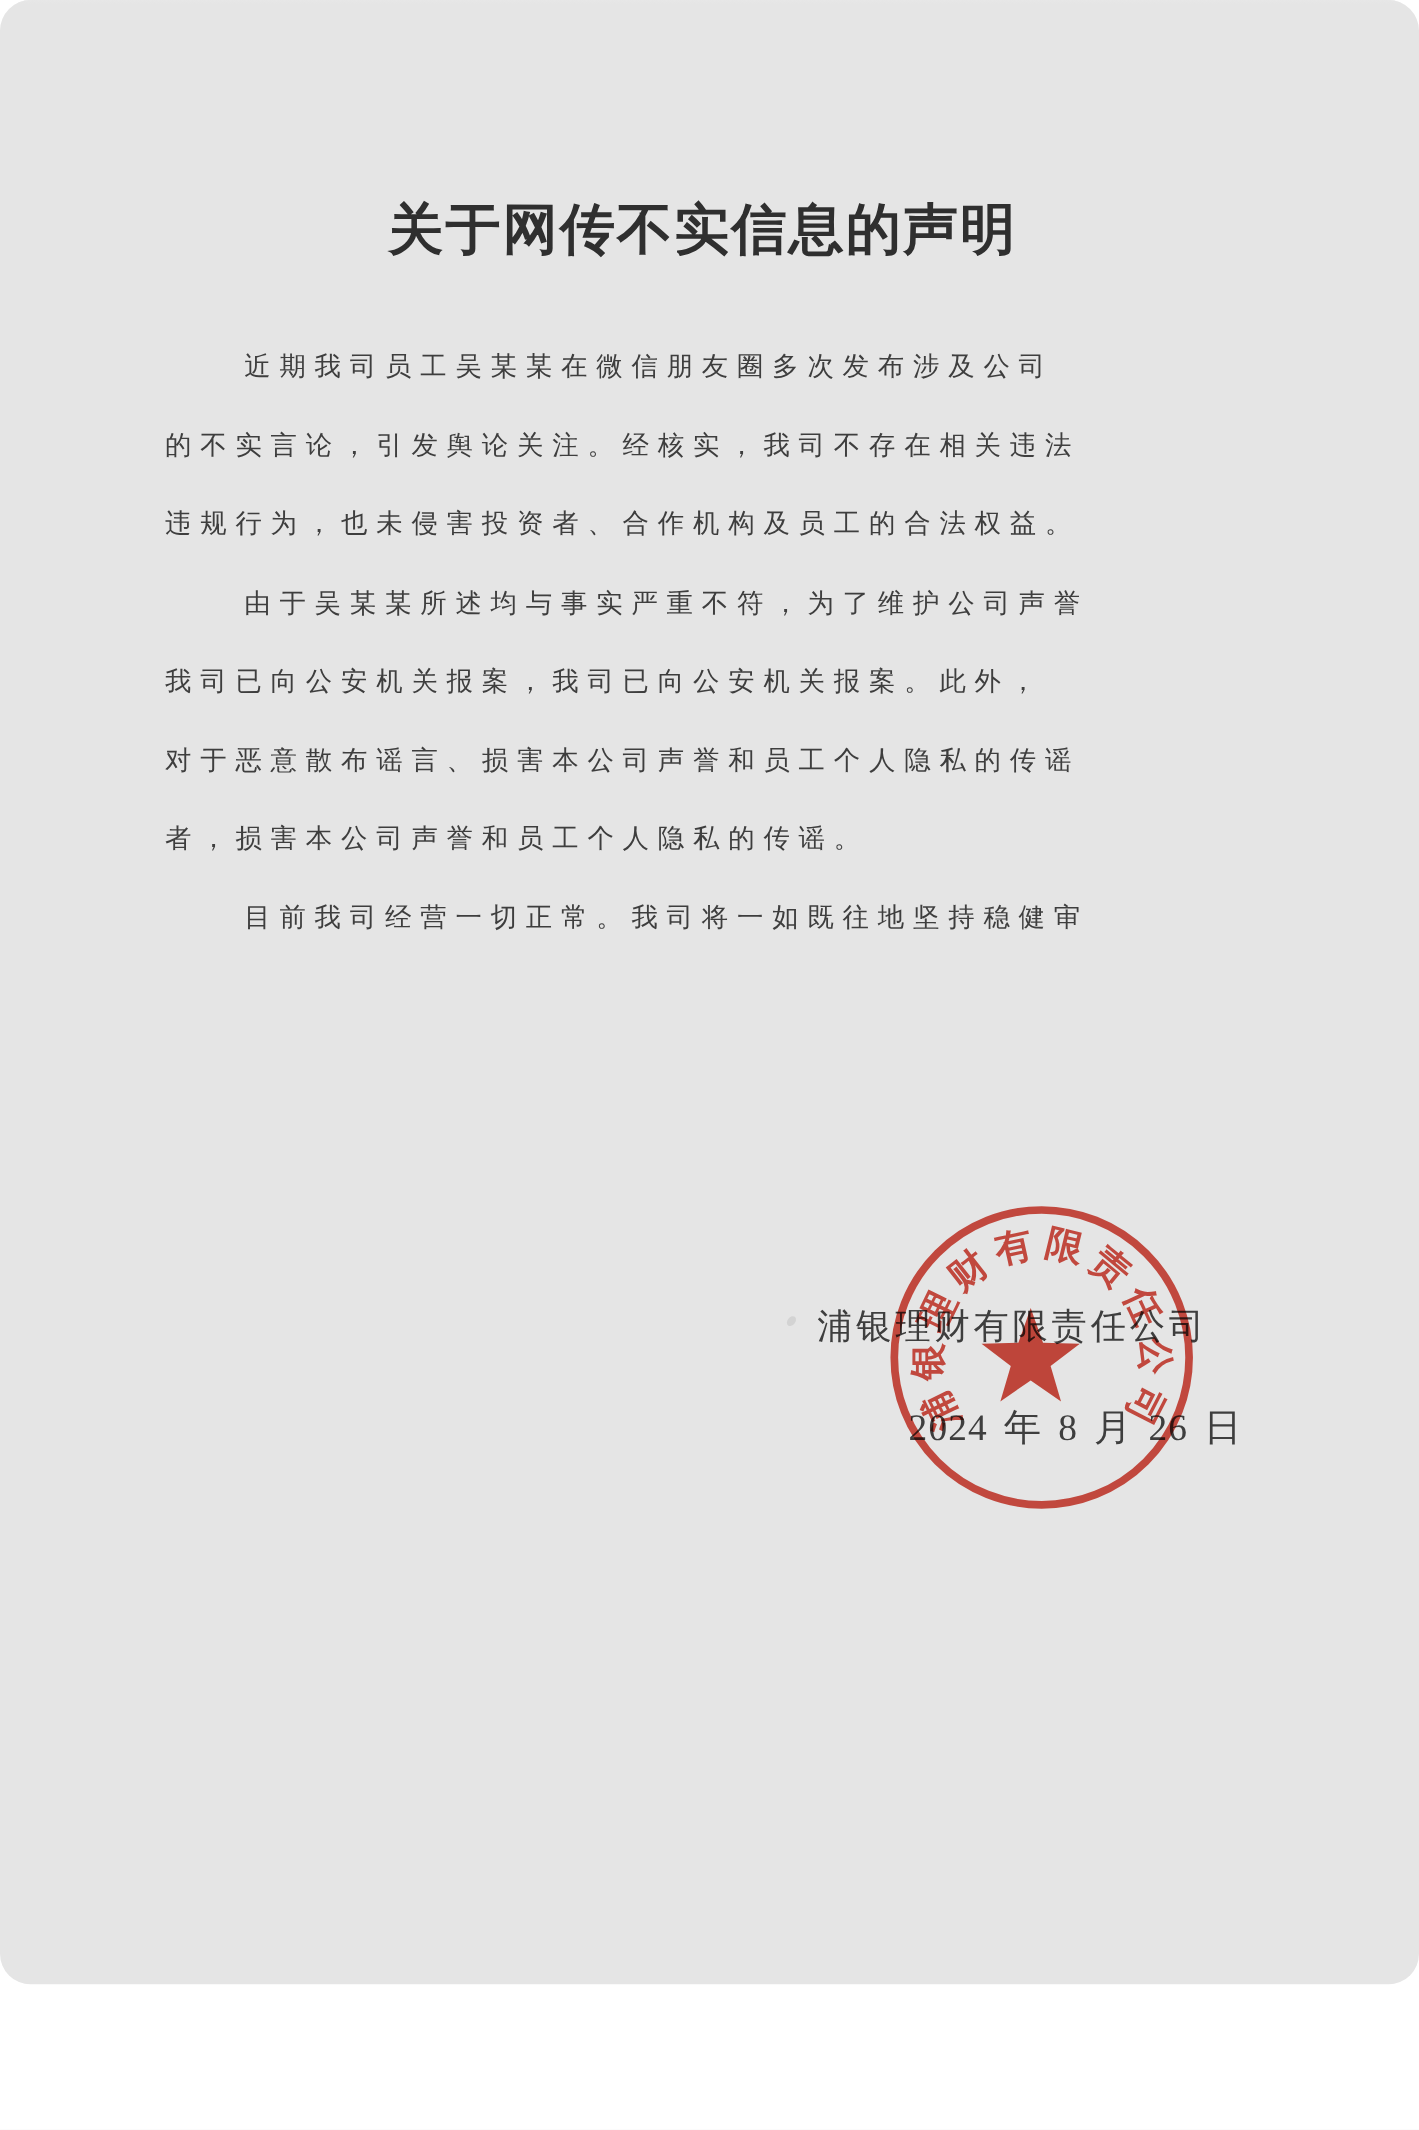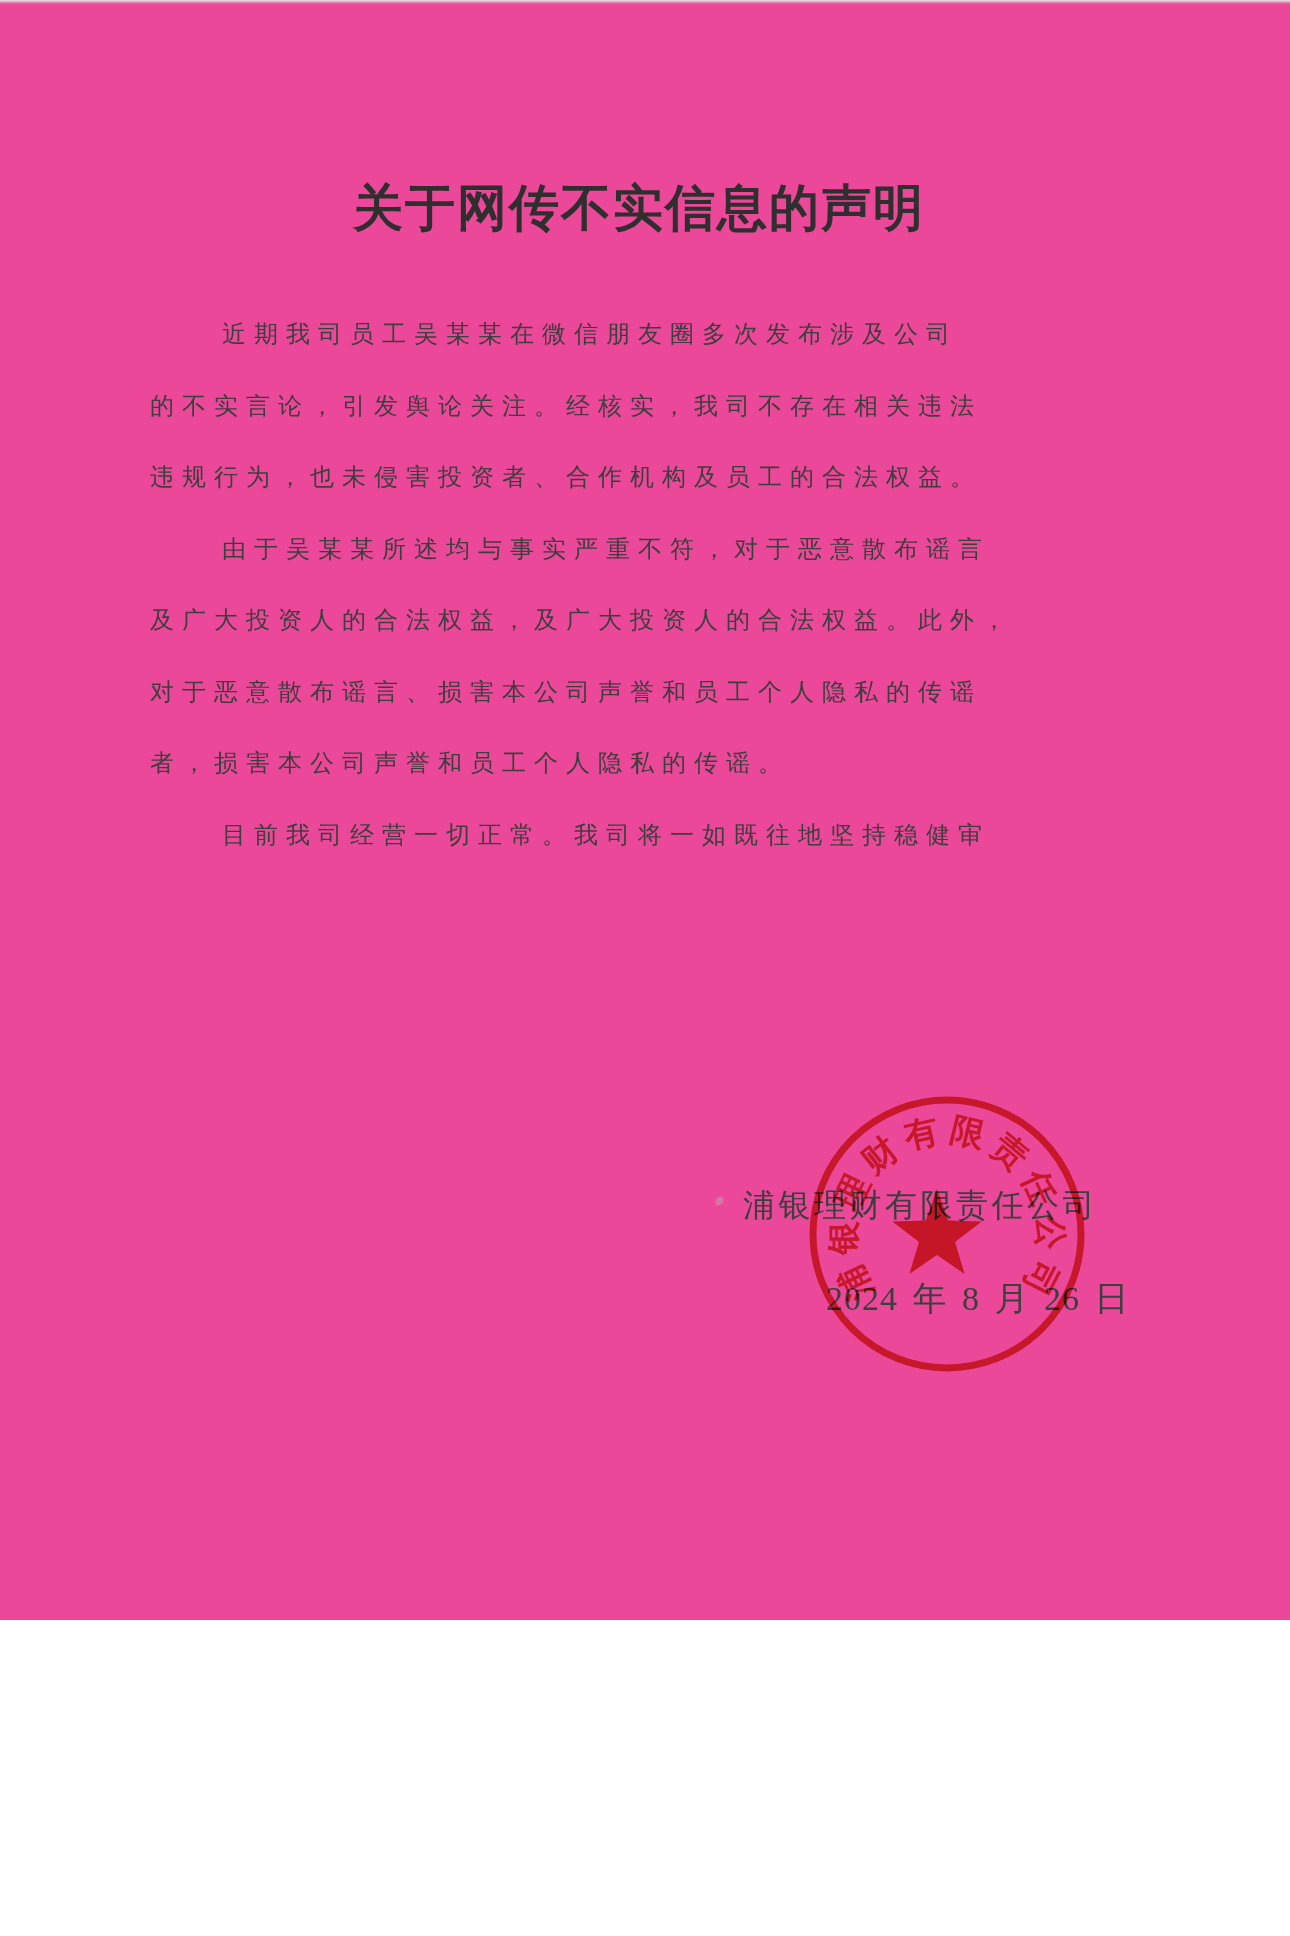--- a/index.html
+++ b/index.html
@@ -10,10 +10,11 @@
   .page {
     position: relative;
     width: 1290px;
-    height: 1620px;
-    background: #ec4899;
+    height: 1804px;
+    background: #e5e5e5;
     overflow: hidden;
     font-family: "Liberation Serif", "DejaVu Serif", serif;
+    border-radius: 28px;
   }
   .scan-edge {
     position: absolute;

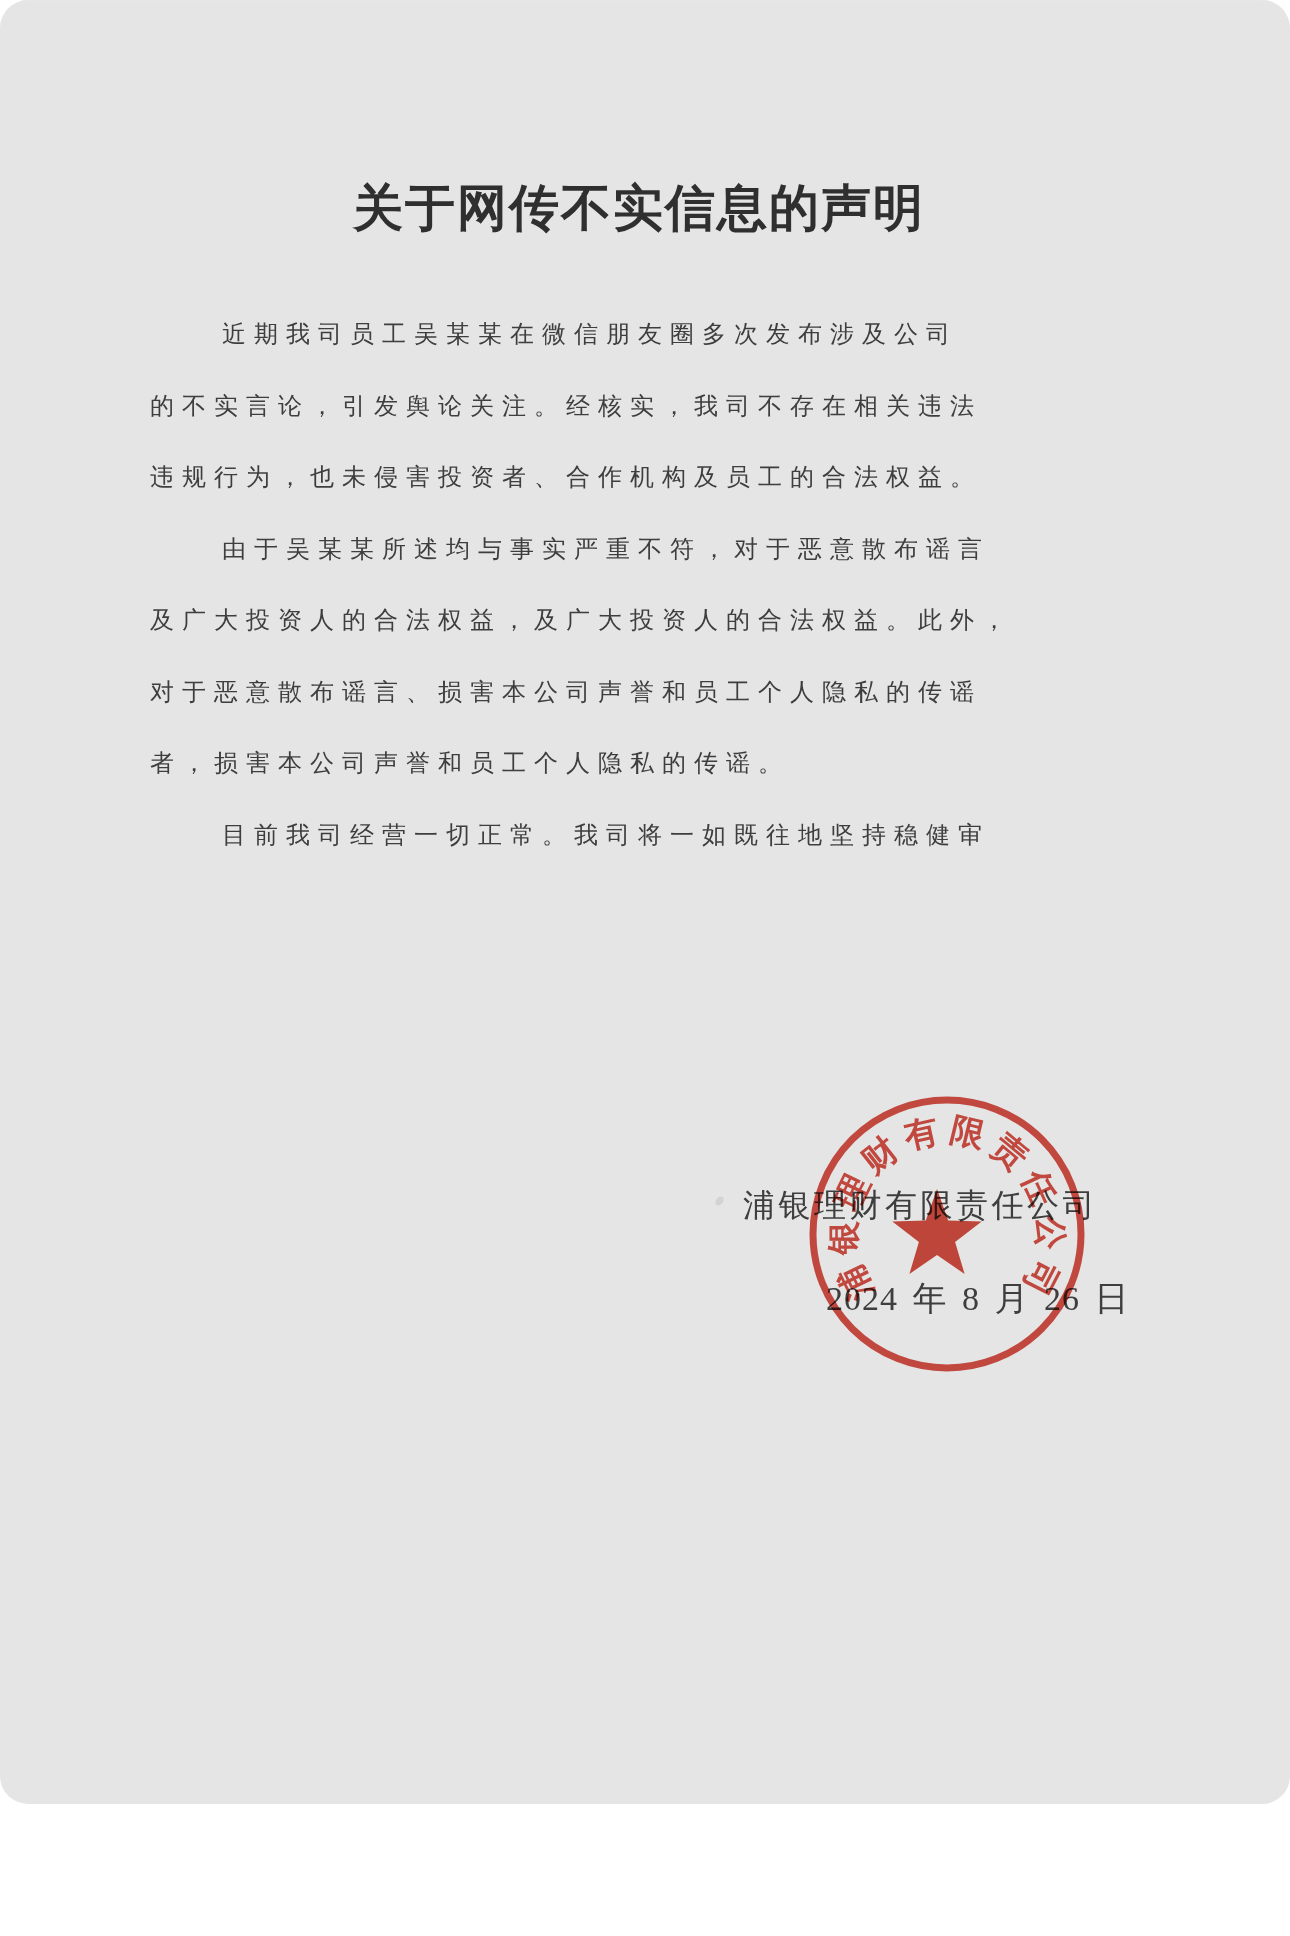--- a/index.html
+++ b/index.html
@@ -114,7 +114,7 @@
       <div class="line indent">近期我司员工吴某某在微信朋友圈多次发布涉及公司</div>
       <div class="line">的不实言论，引发舆论关注。经核实，我司不存在相关违法</div>
       <div class="line">违规行为，也未侵害投资者、合作机构及员工的合法权益。</div>
-      <div class="line indent">由于吴某某所述均与事实严重不符，对于恶意散布谣言</div>
+      <div class="line indent">由于吴某某所述均与事实严重不符，为了维护公司声誉</div>
       <div class="line">及广大投资人的合法权益，及广大投资人的合法权益。此外，</div>
       <div class="line">对于恶意散布谣言、损害本公司声誉和员工个人隐私的传谣</div>
       <div class="line">者，损害本公司声誉和员工个人隐私的传谣。</div>

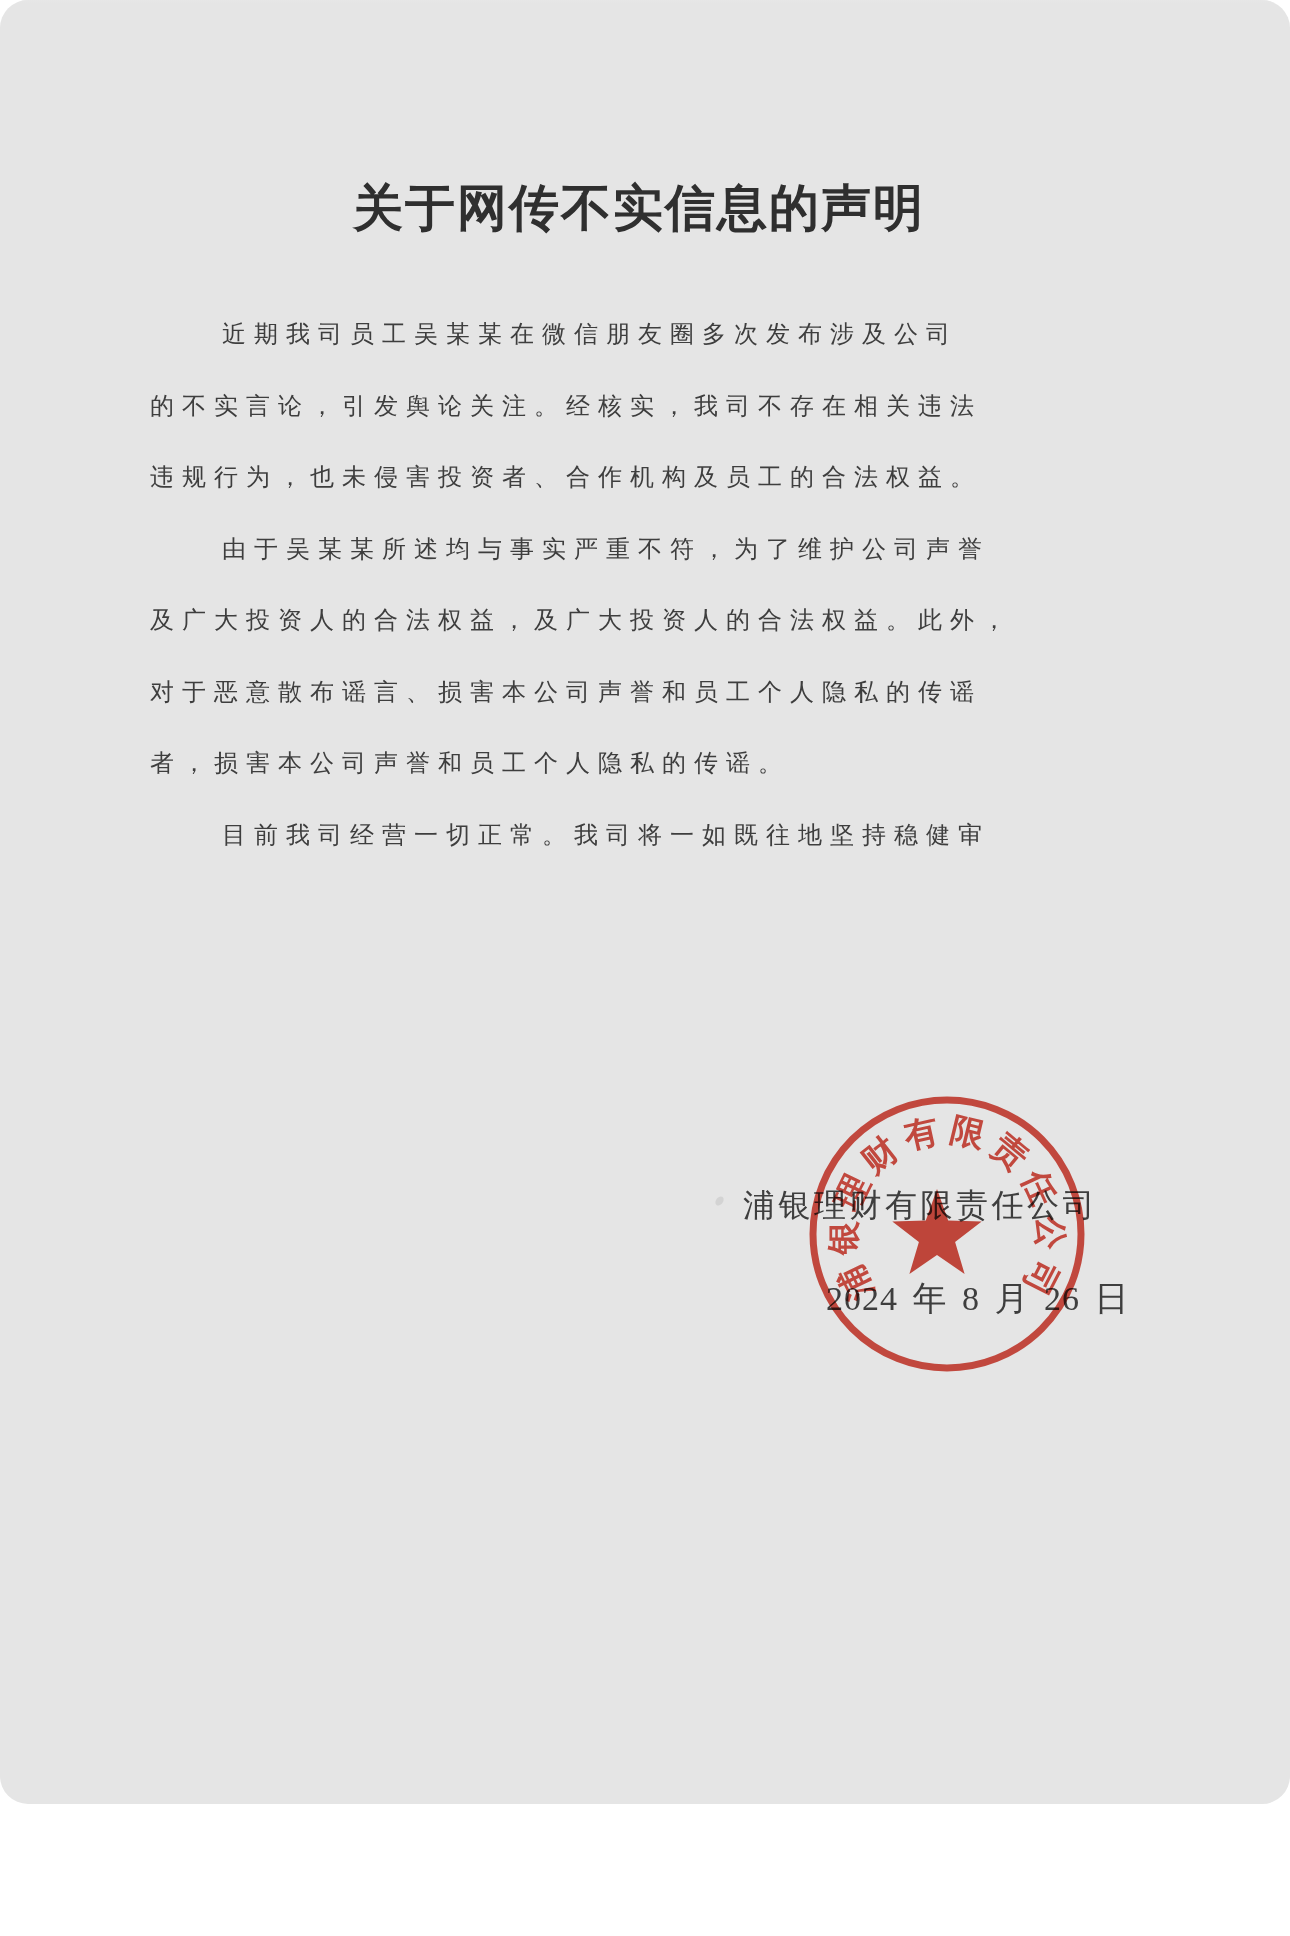--- a/index.html
+++ b/index.html
@@ -115,7 +115,7 @@
       <div class="line">的不实言论，引发舆论关注。经核实，我司不存在相关违法</div>
       <div class="line">违规行为，也未侵害投资者、合作机构及员工的合法权益。</div>
       <div class="line indent">由于吴某某所述均与事实严重不符，为了维护公司声誉</div>
-      <div class="line">及广大投资人的合法权益，及广大投资人的合法权益。此外，</div>
+      <div class="line">我司已向公安机关报案，我司已向公安机关报案。此外，</div>
       <div class="line">对于恶意散布谣言、损害本公司声誉和员工个人隐私的传谣</div>
       <div class="line">者，损害本公司声誉和员工个人隐私的传谣。</div>
       <div class="line indent">目前我司经营一切正常。我司将一如既往地坚持稳健审</div>

